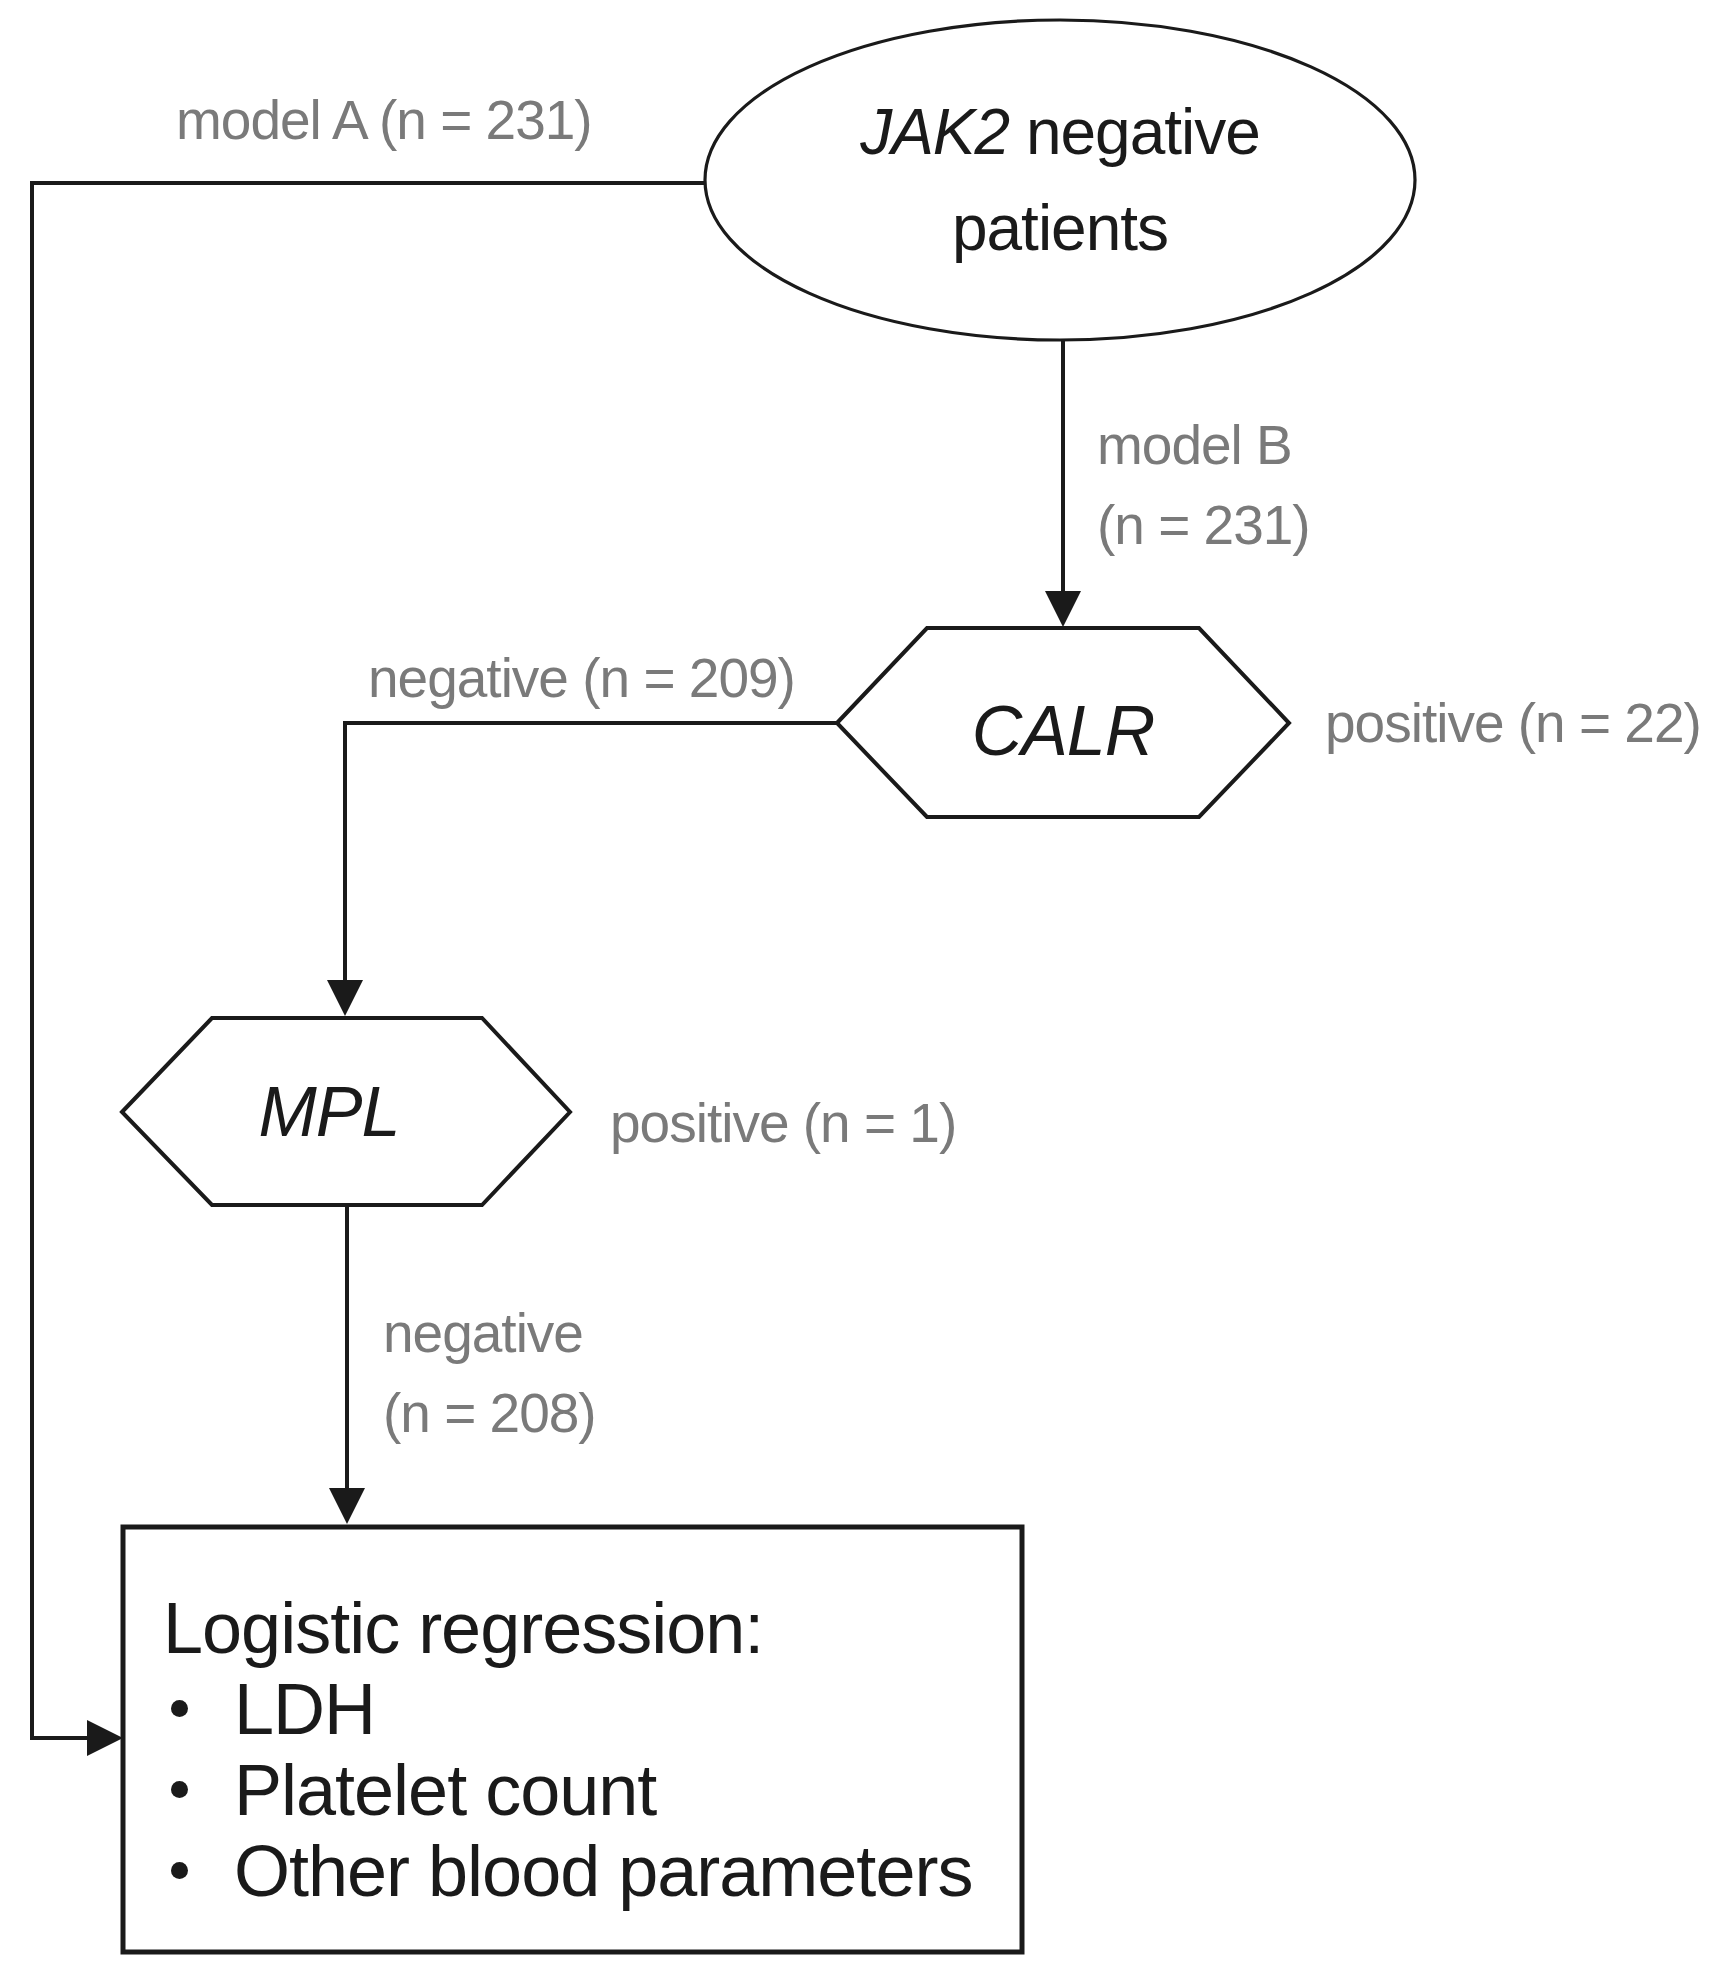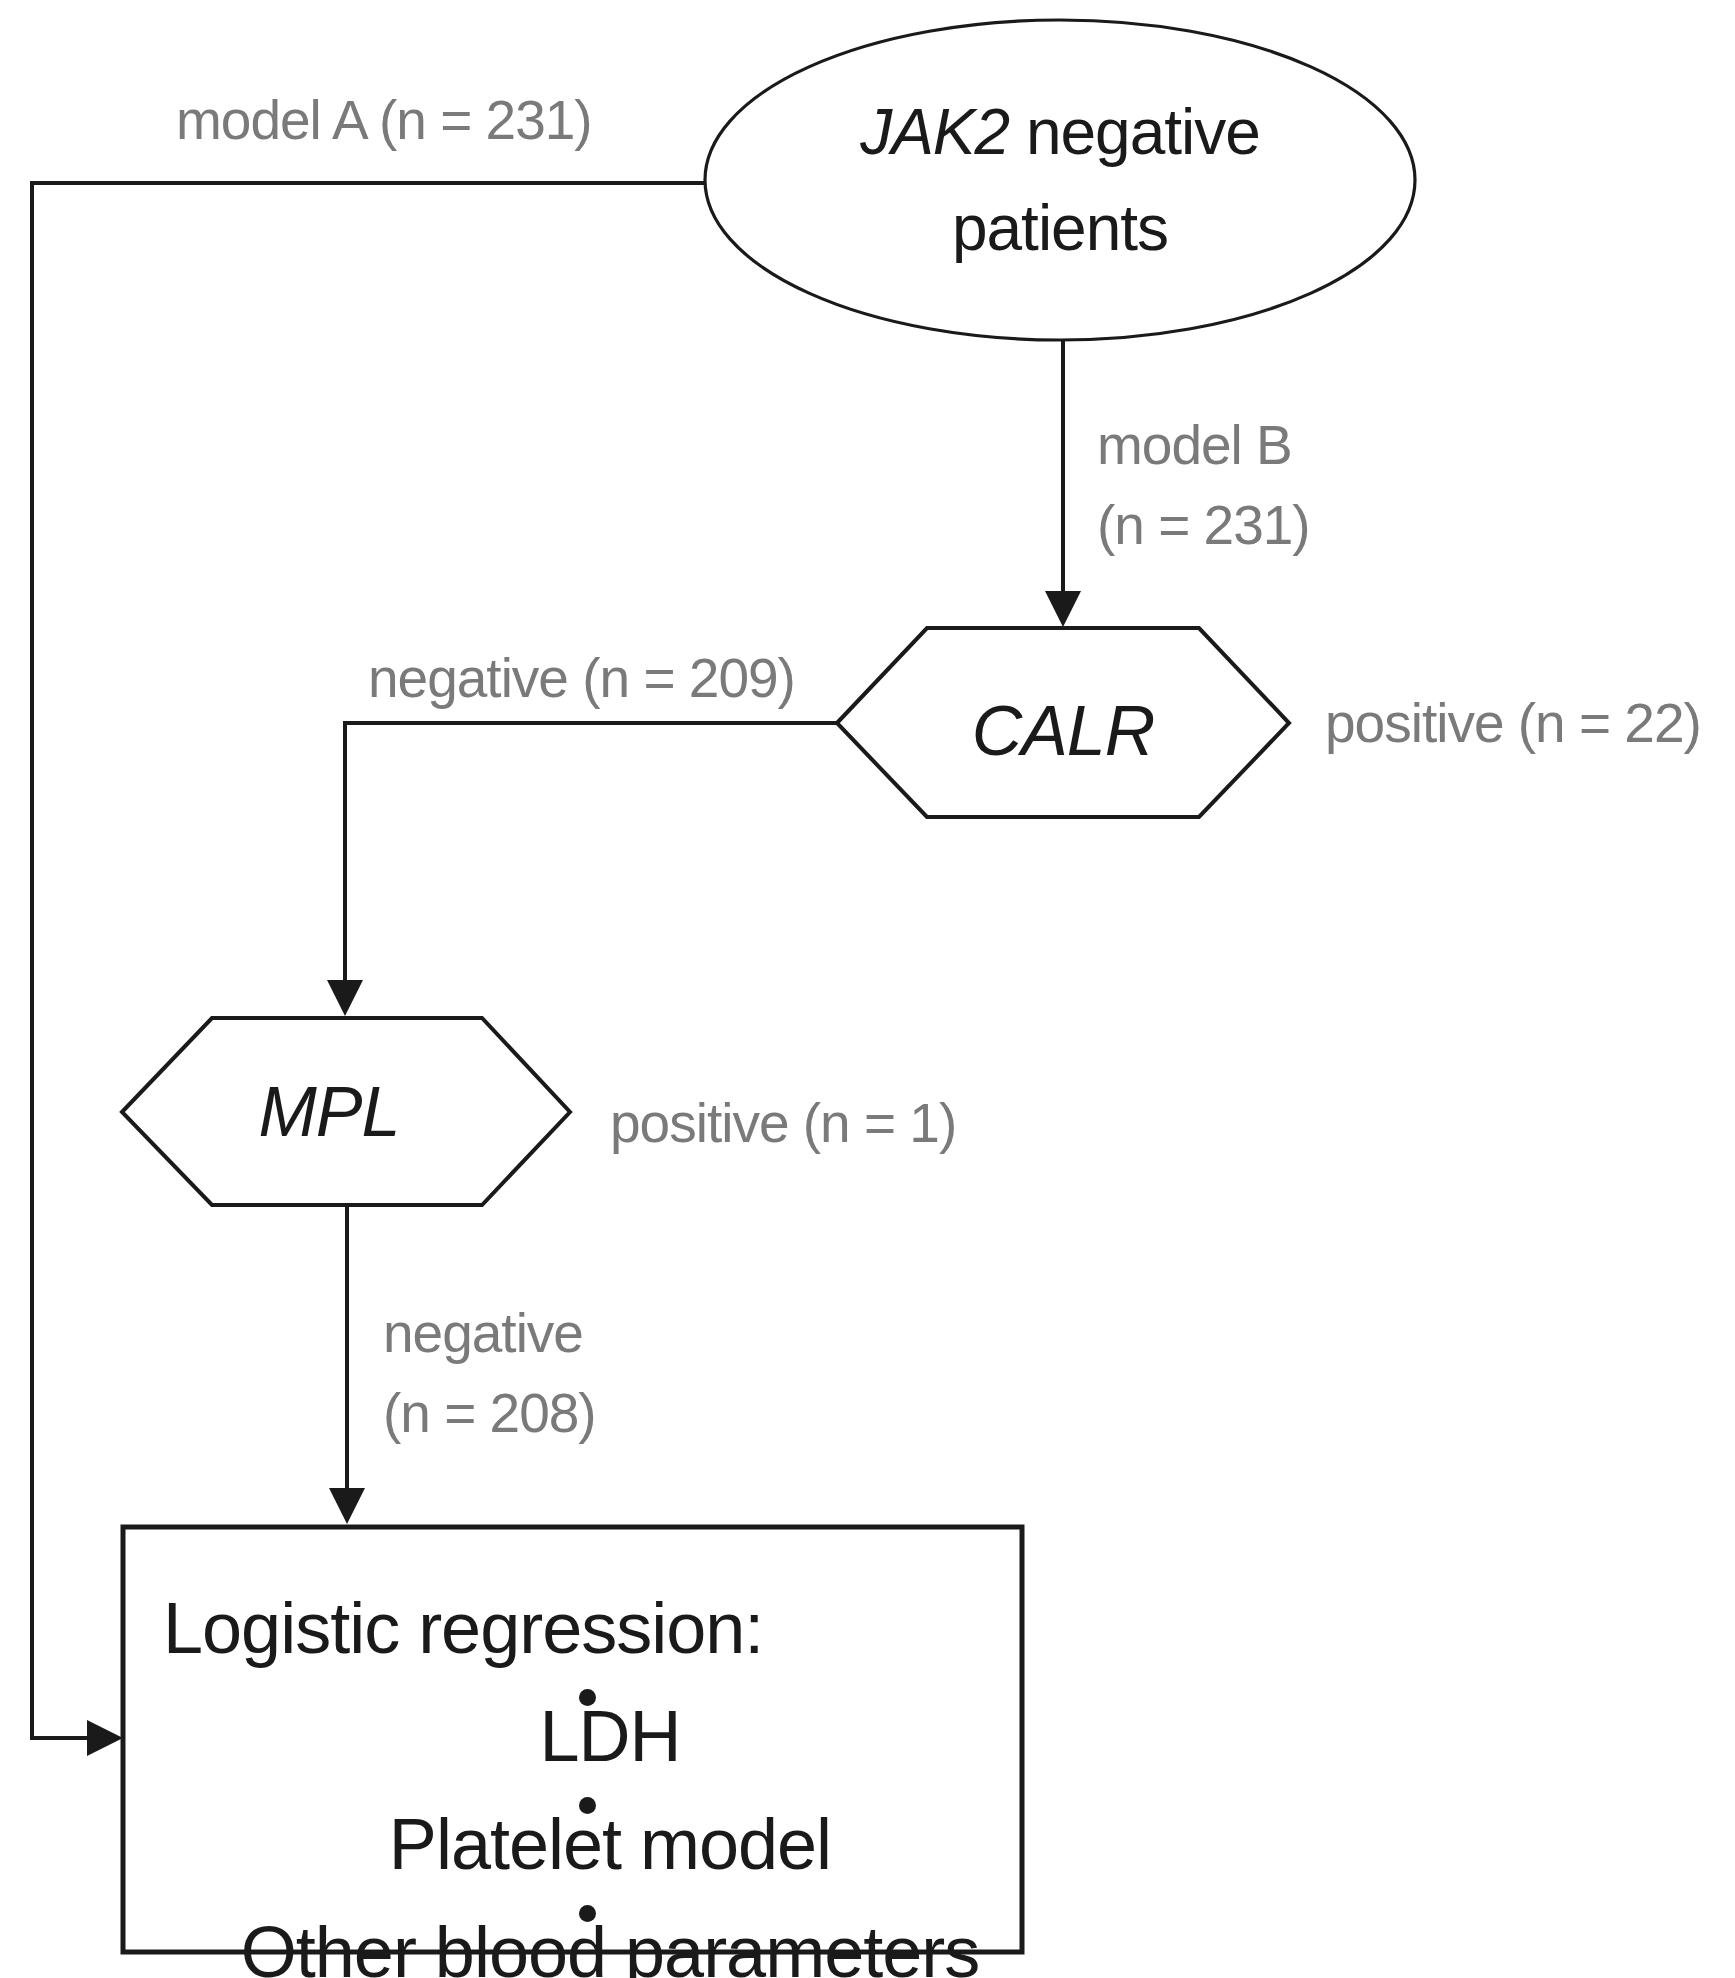--- a/index.html
+++ b/index.html
@@ -61,11 +61,10 @@
   .regression-title{line-height:60px;}
   .bullet-row{
     display:flex;
-    align-items:center;
-    margin-top:10px;
+    align-items:flex-start;
+    margin-top:21px;
     padding-left:8px;
     line-height:60px;
-    flex-direction:column;
   }
   .bullet-dot{
     flex:0 0 auto;

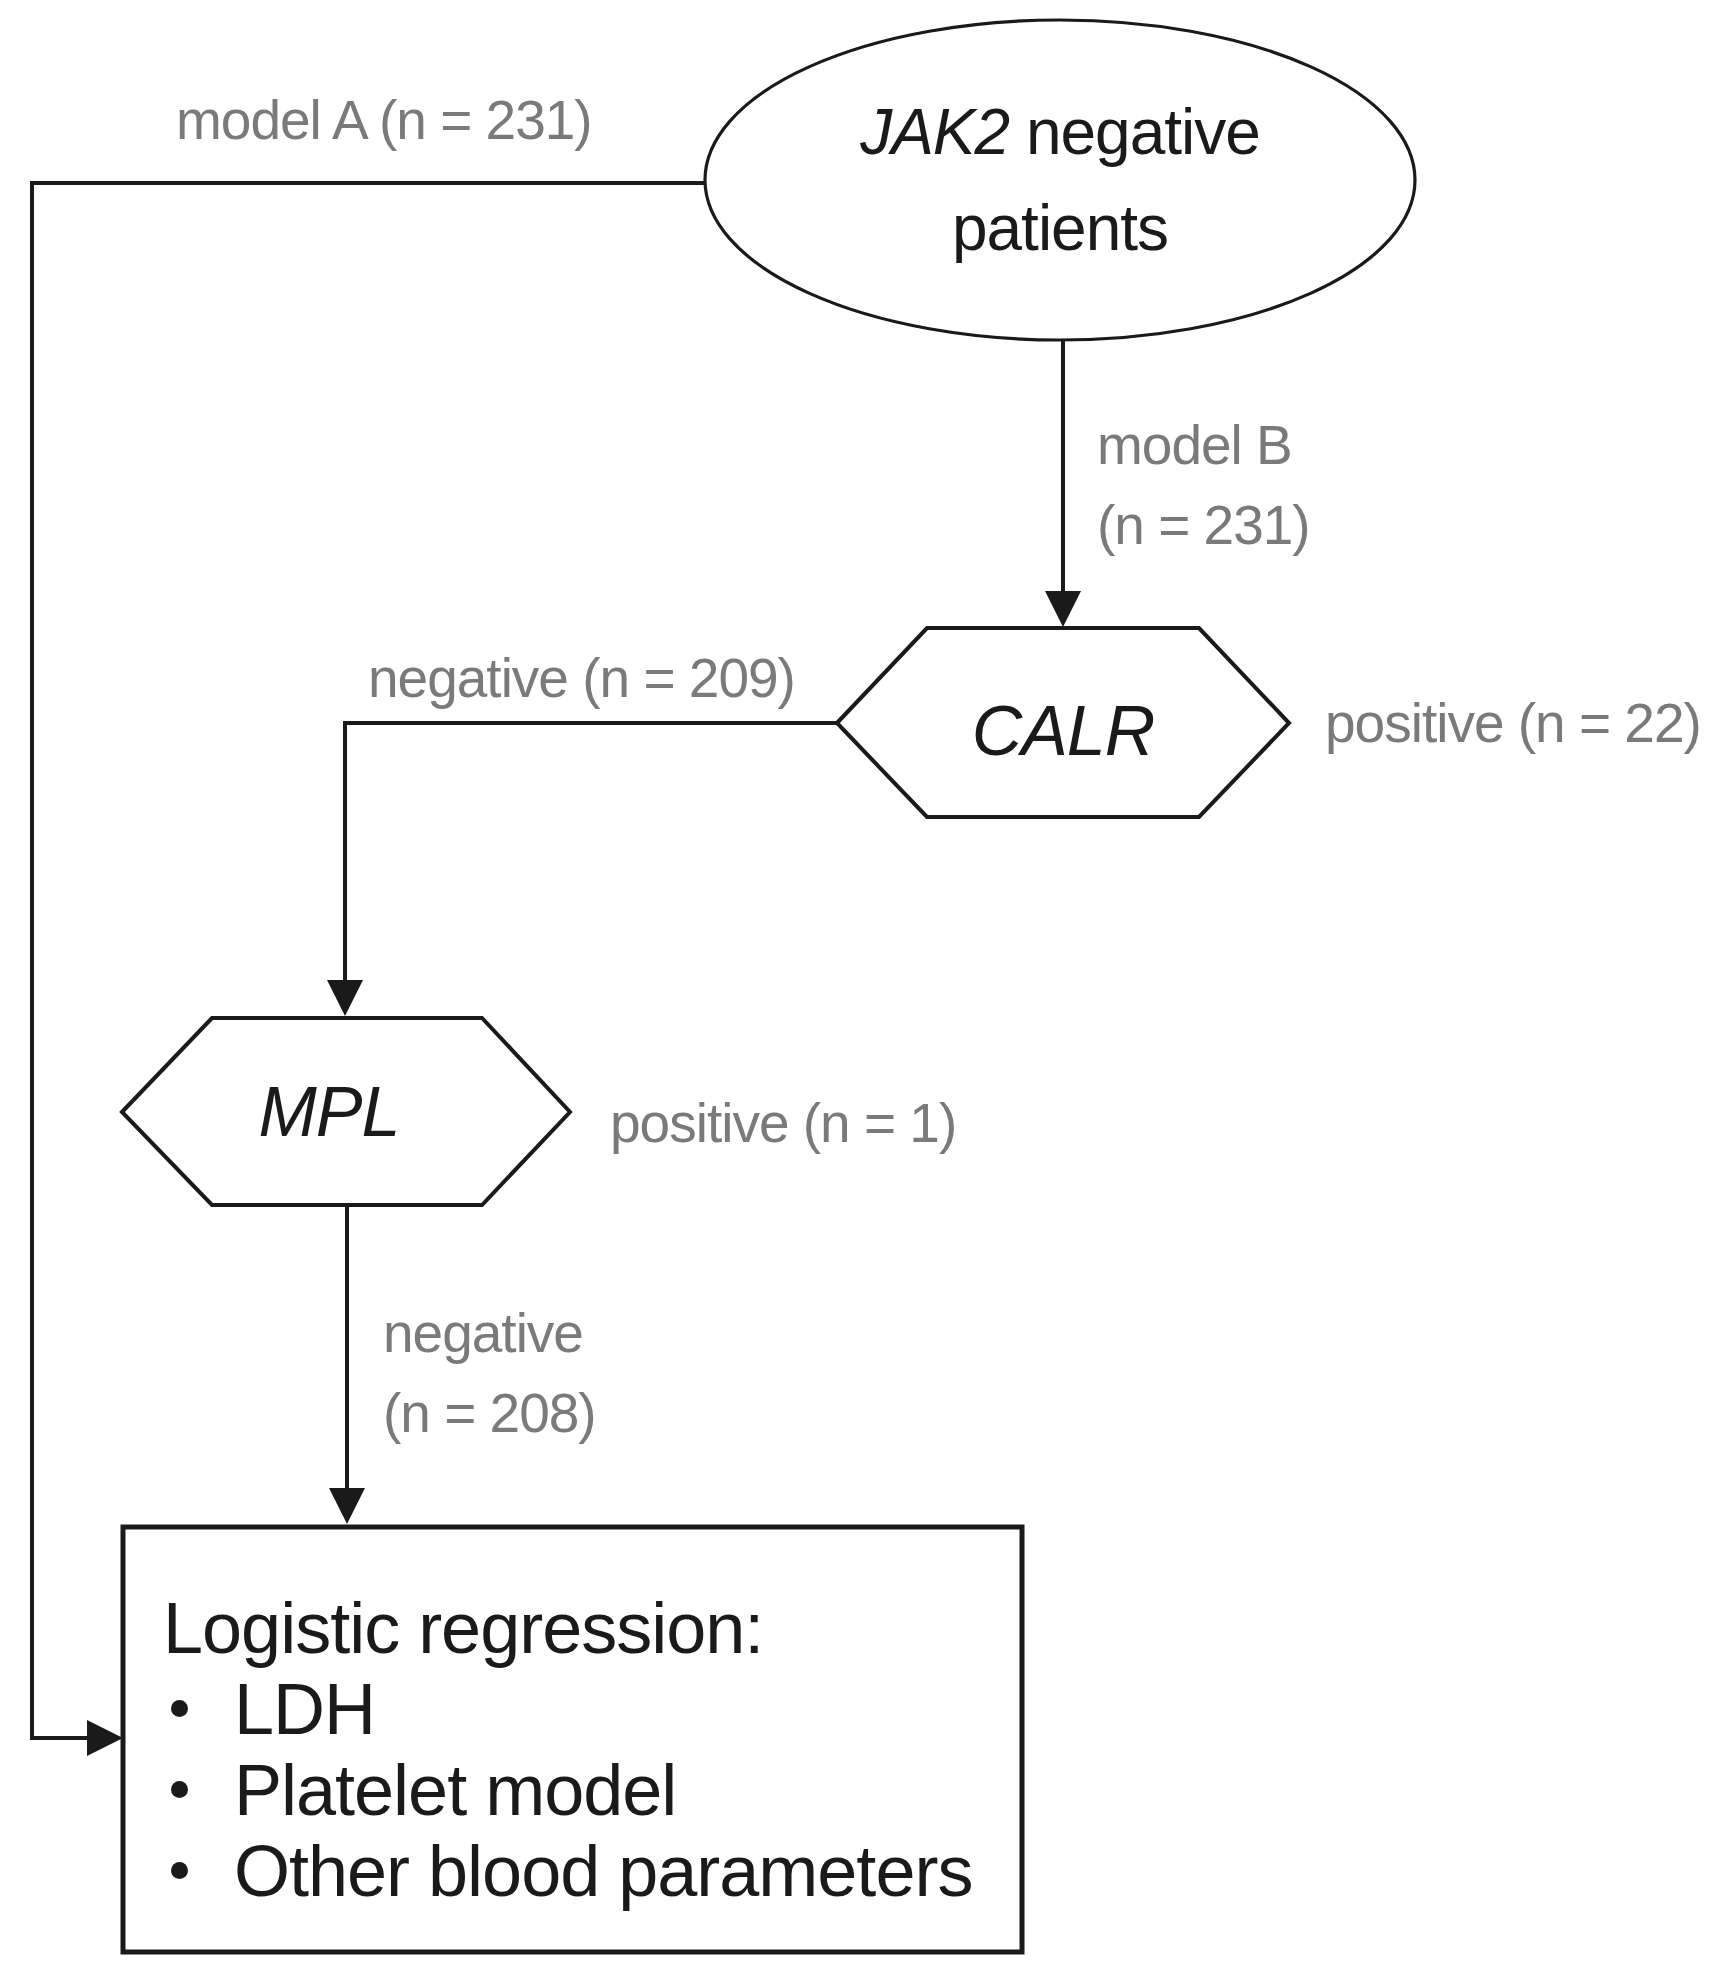--- a/index.html
+++ b/index.html
@@ -134,7 +134,7 @@
     </div>
     <div class="bullet-row">
       <span class="bullet-dot"></span>
-      <span class="bullet-text">Platelet model</span>
+      <span class="bullet-text">Platelet count</span>
     </div>
     <div class="bullet-row">
       <span class="bullet-dot"></span>

